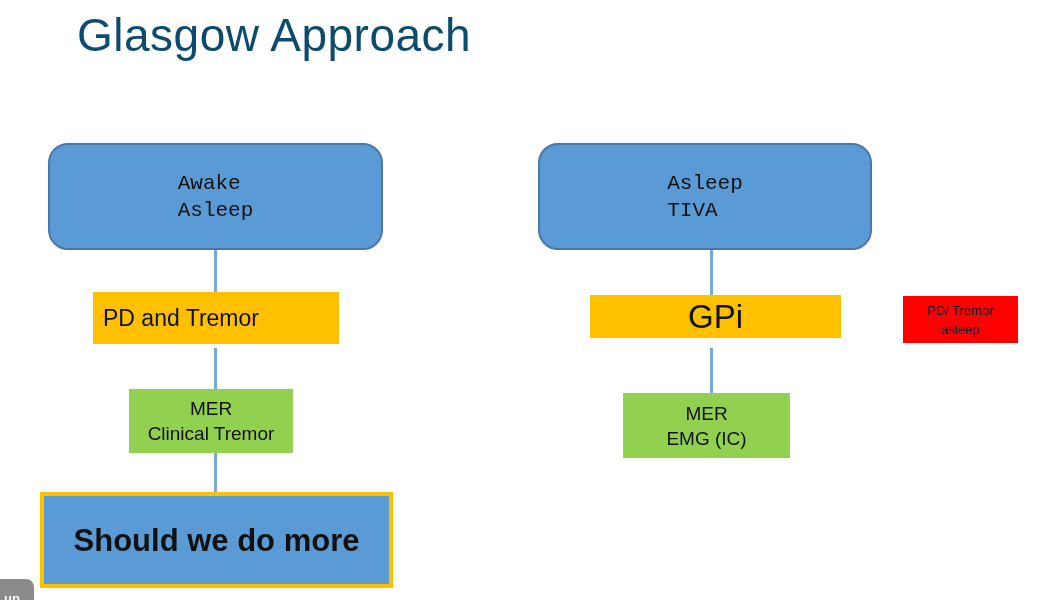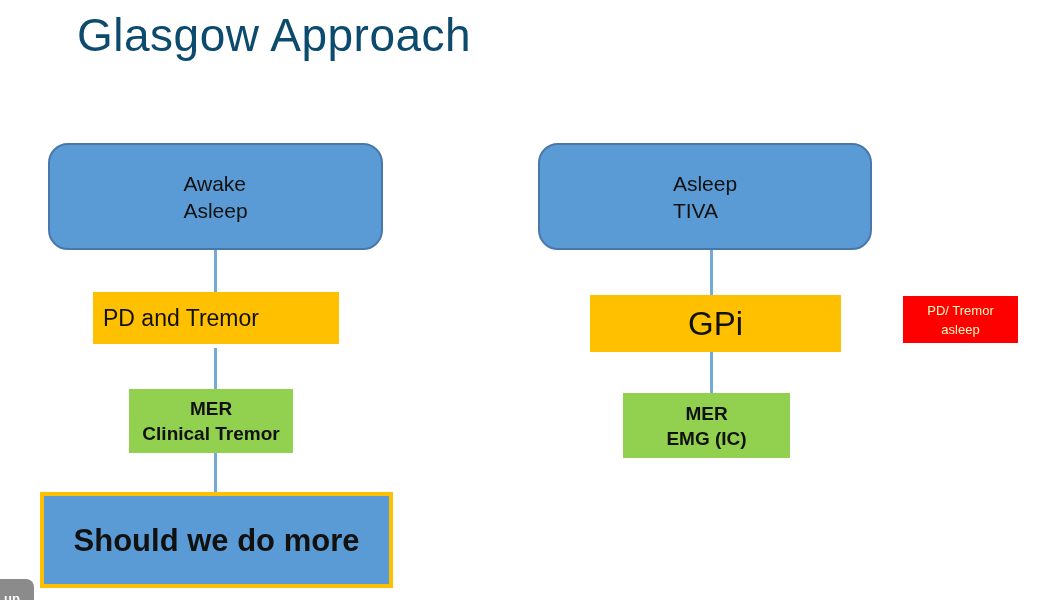--- a/index.html
+++ b/index.html
@@ -42,6 +42,7 @@
     border: 2px solid #4877ab;
     border-radius: 20px;
     align-items: center;
+    font-family: Liberation Mono, monospace;
   }
   .box-blue-rounded .textblock {
     display: flex;

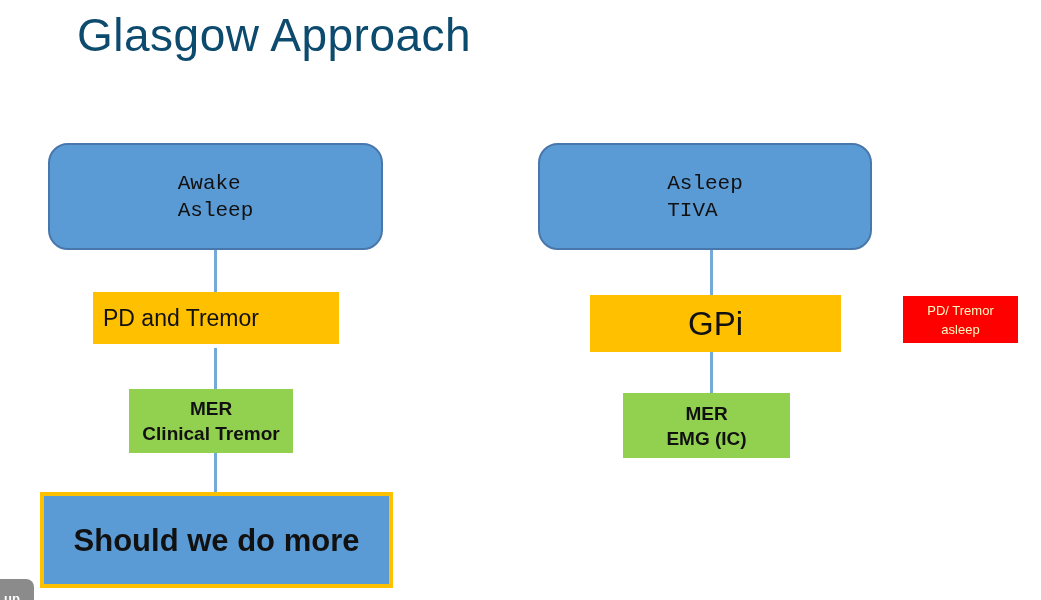--- a/index.html
+++ b/index.html
@@ -83,7 +83,7 @@
   .asleep-box   { left: 538px; top: 143px; width: 334px; height: 107px; }
   .pd-box       { left: 93px;  top: 292px; width: 246px; height: 52px;
                   font-size: 23px; padding-left: 10px; justify-content: center; }
-  .gpi-box      { left: 590px; top: 295px; width: 251px; height: 57px;
+  .gpi-box      { left: 590px; top: 295px; width: 251px; height: 43px;
                   font-size: 33px; align-items: center; text-align: center; }
   .merclin-box  { left: 129px; top: 389px; width: 164px; height: 64px; }
   .meremg-box   { left: 623px; top: 393px; width: 167px; height: 65px; }

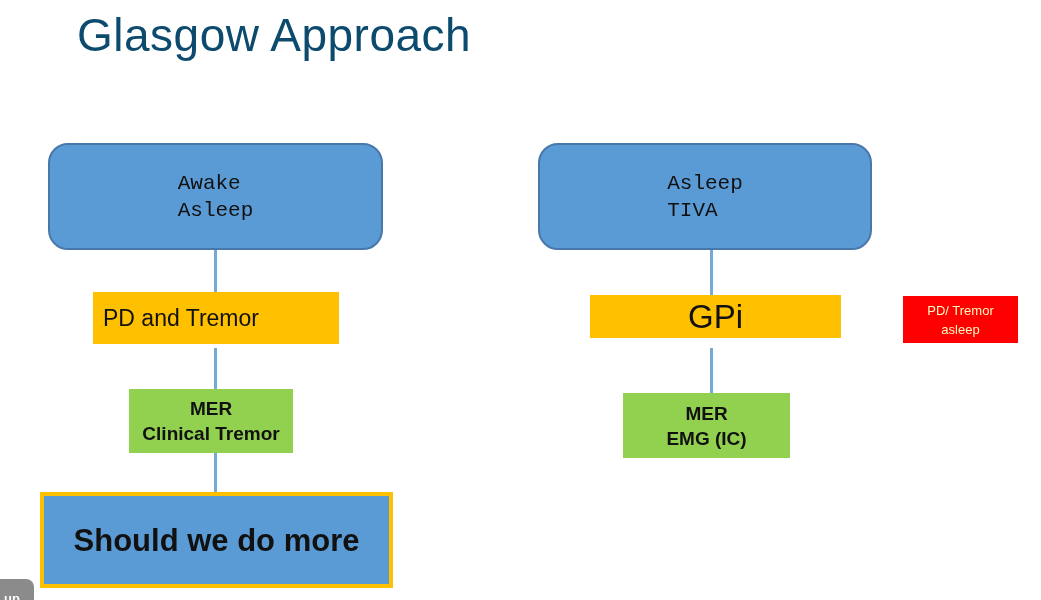--- a/index.html
+++ b/index.html
@@ -76,7 +76,7 @@
     text-align: center;
     font-size: 13px;
     line-height: 19px;
-    color: #fef9c3;
+    color: #0f172a;
   }
   
   .awake-box    { left: 48px;  top: 143px; width: 335px; height: 107px; }

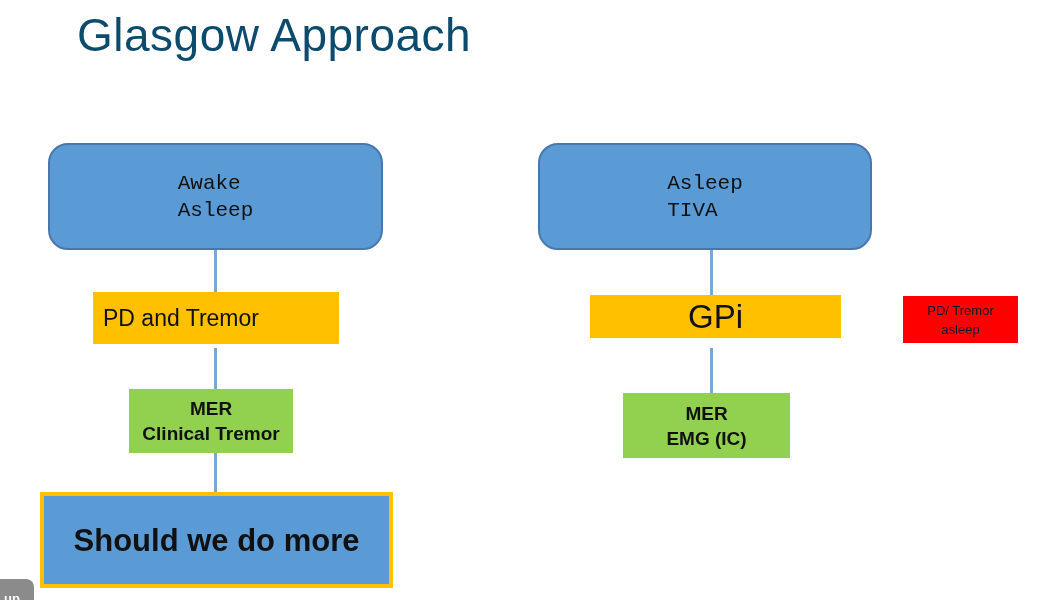--- a/index.html
+++ b/index.html
@@ -60,7 +60,6 @@
     text-align: center;
     font-size: 19px;
     line-height: 25px;
-    font-weight: bold;
   }
   .box-question {
     background: #5b9bd5;

